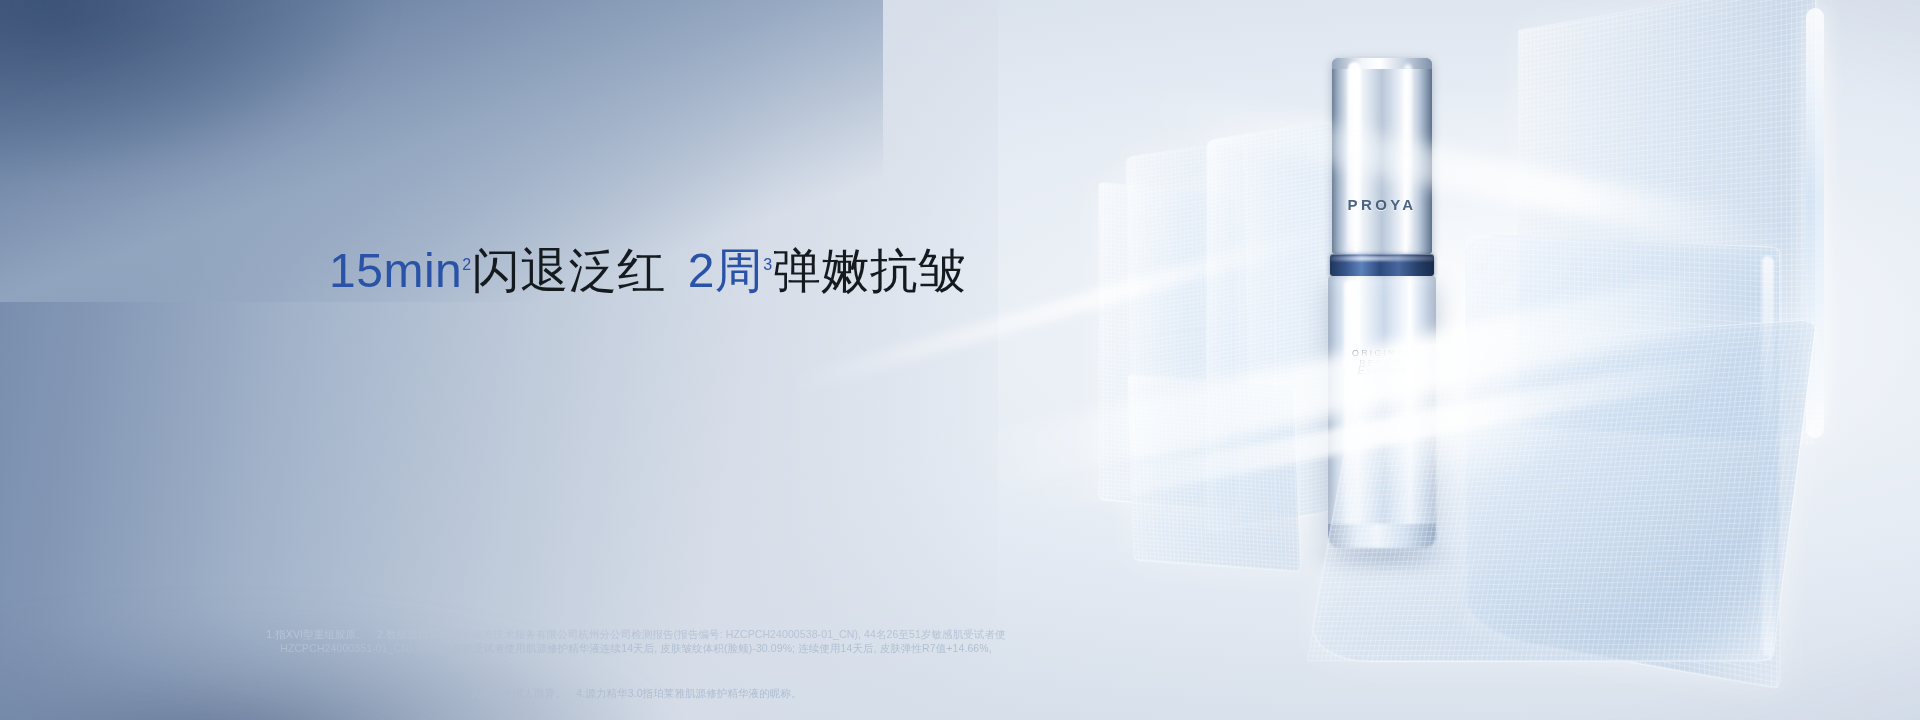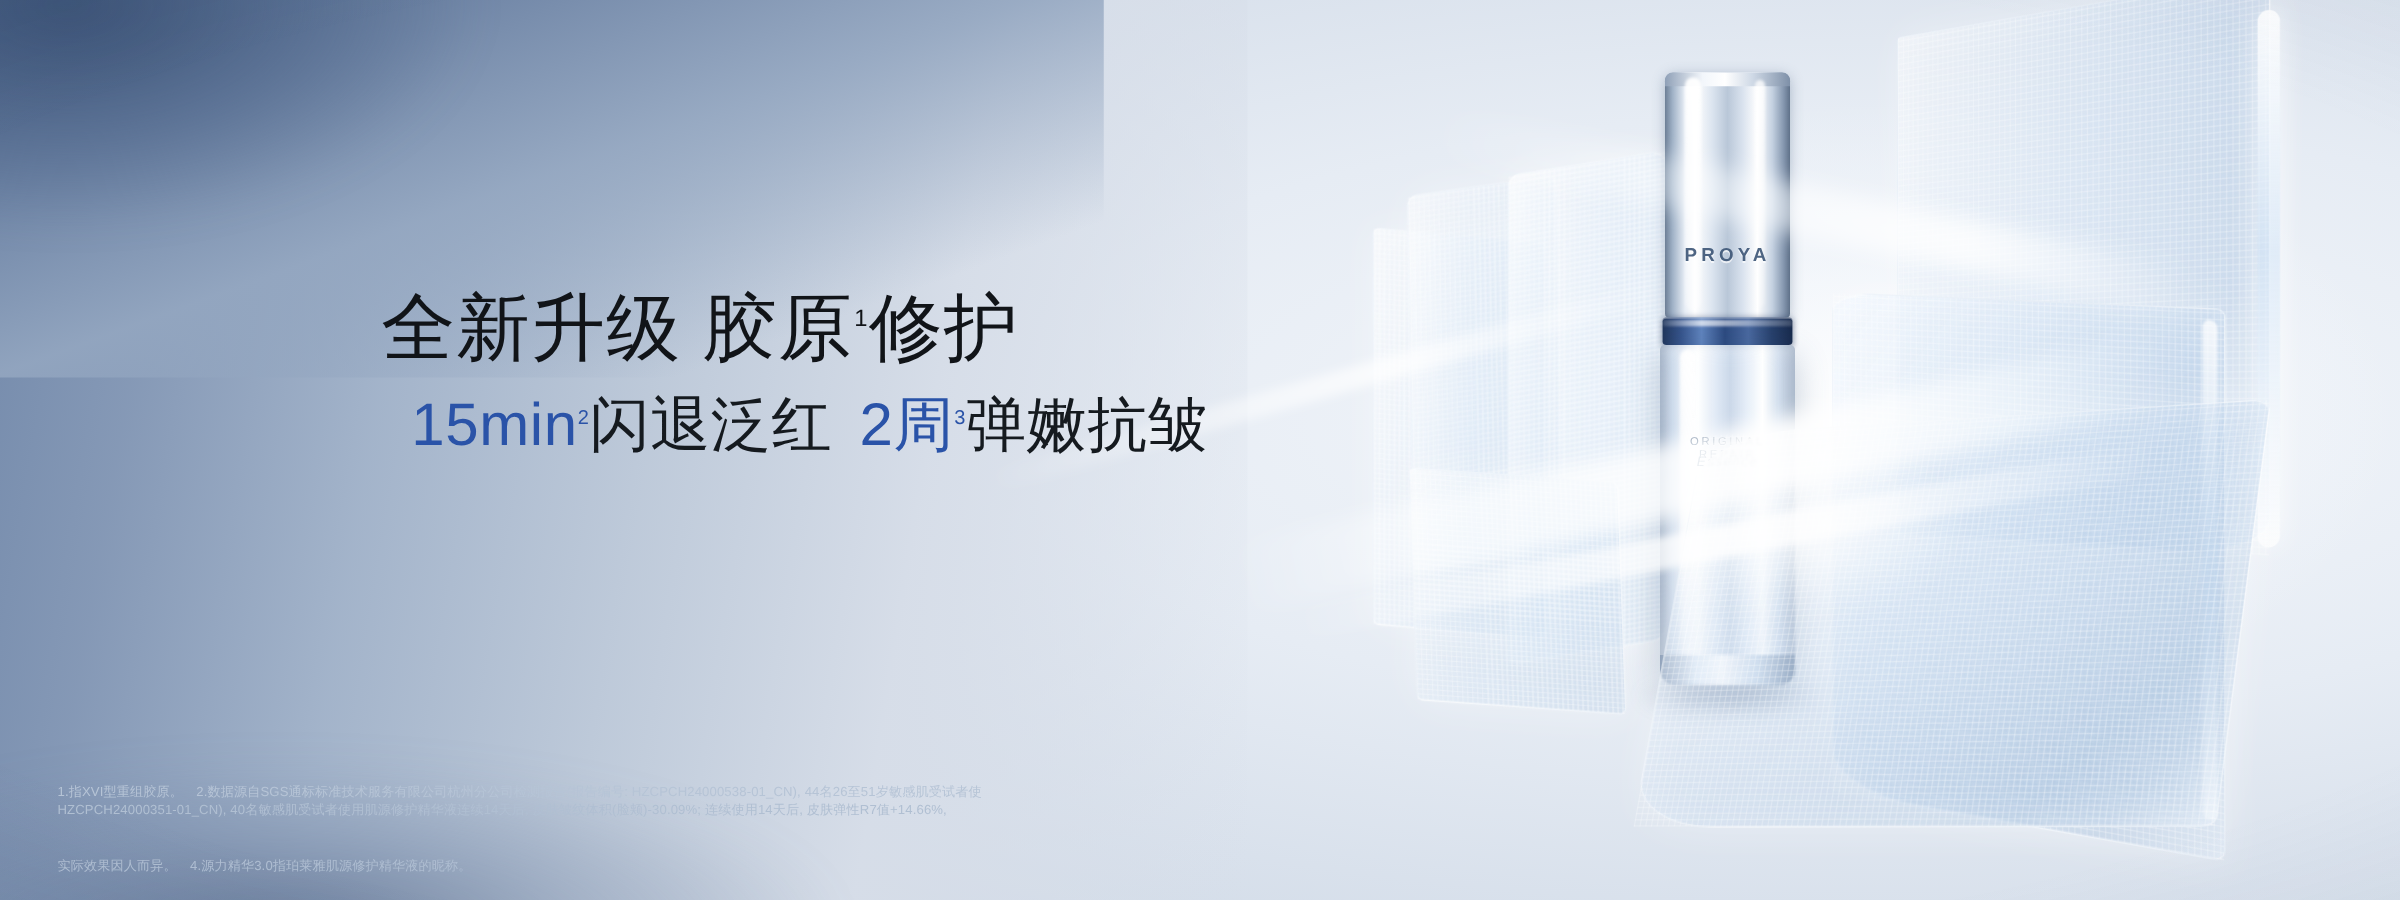--- a/index.html
+++ b/index.html
@@ -338,9 +338,6 @@
   <div class="bg-vig"></div>
 
   <div class="copy">
-    <div class="headline">
-      <span>全新升级 胶原</span><span class="sup">1</span><span>修护</span>
-    </div>
     <div class="subline">
       <span class="accent">15min</span><span class="accent sup">2</span><span>闪退泛红</span><span class="gap"></span><span class="accent">2周</span><span class="accent sup">3</span><span>弹嫩抗皱</span>
     </div>

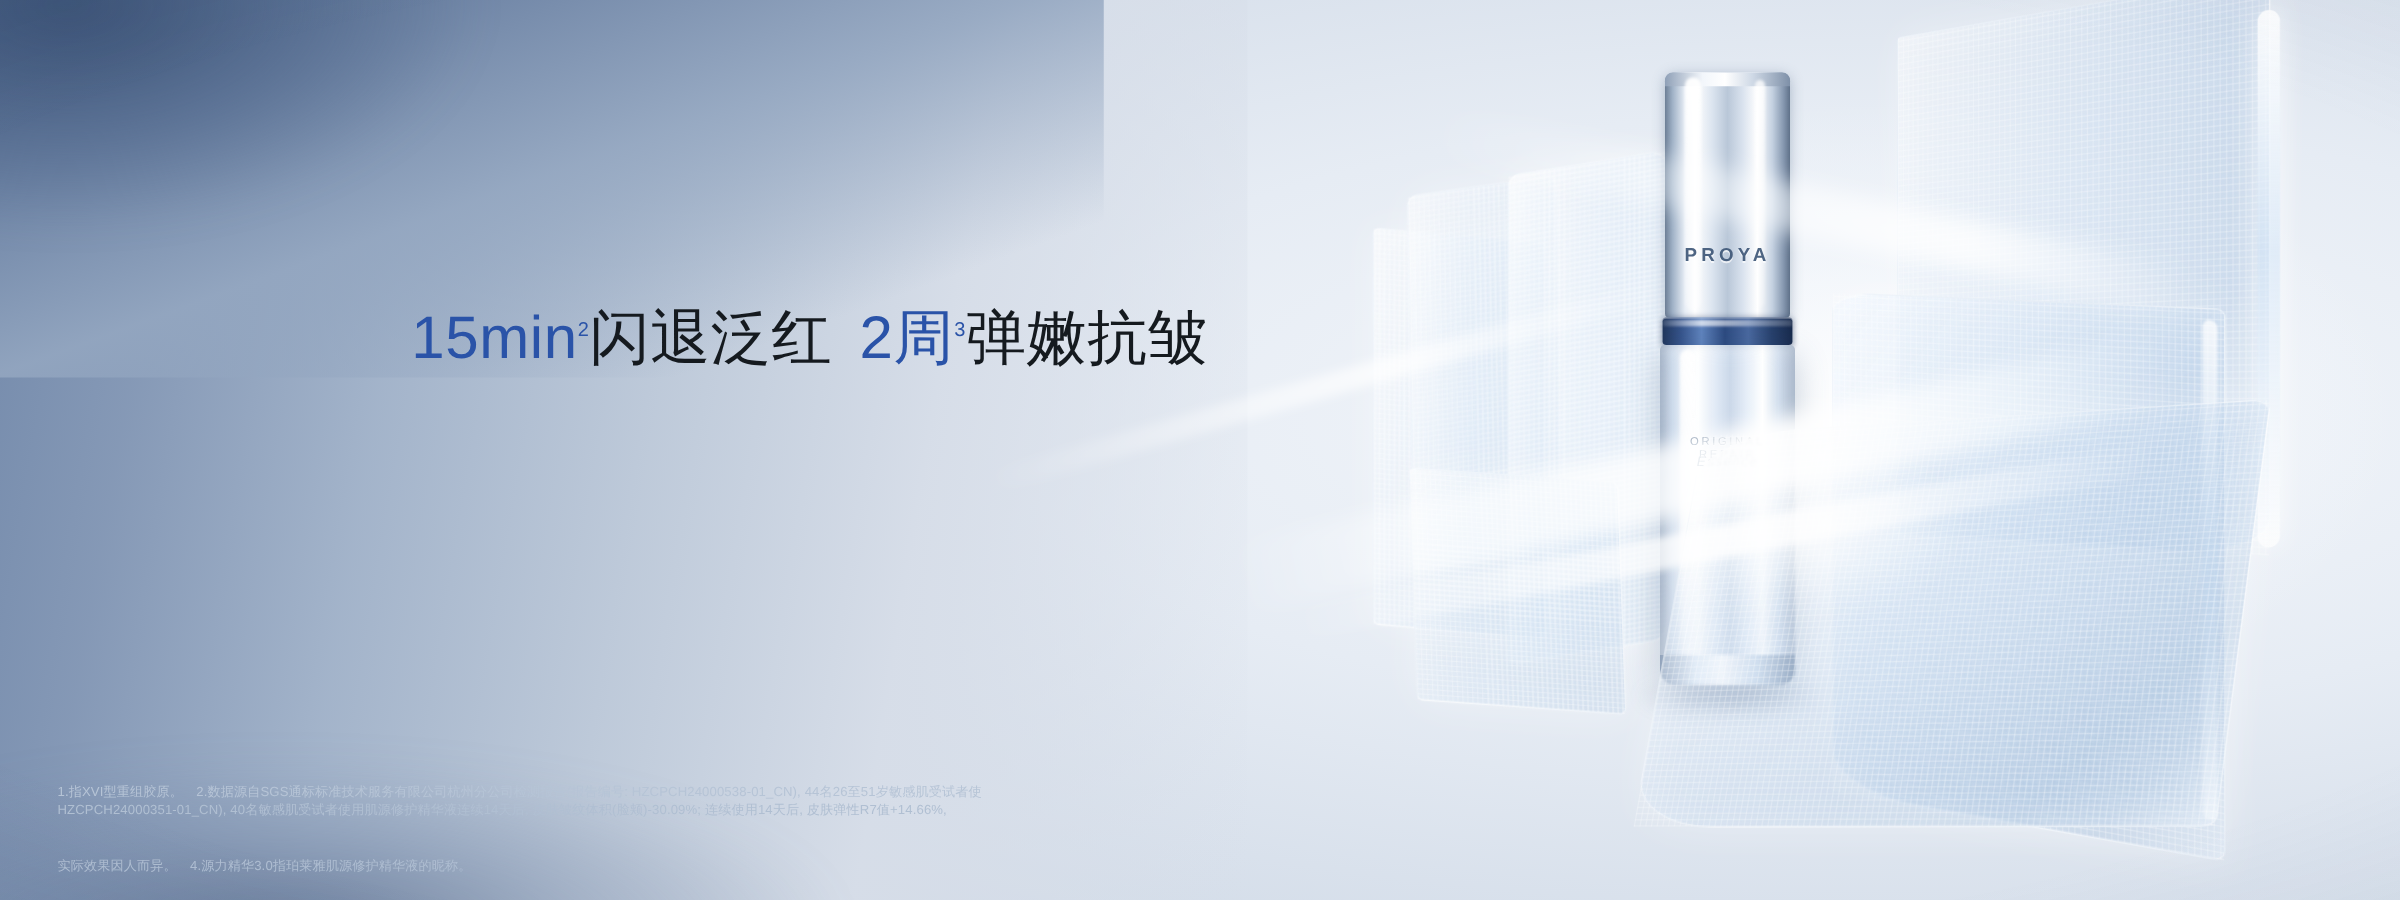--- a/index.html
+++ b/index.html
@@ -266,6 +266,7 @@
     position:absolute;left:46px;top:628px;width:1180px;
     font-size:10.5px;line-height:13.6px;color:#a9b8cc;
     letter-spacing:.1px;
+    text-align:center;
   }
   .footnotes .fl{white-space:nowrap;}
   .footnotes .fl:nth-child(1){color:#b6c4d6;}

